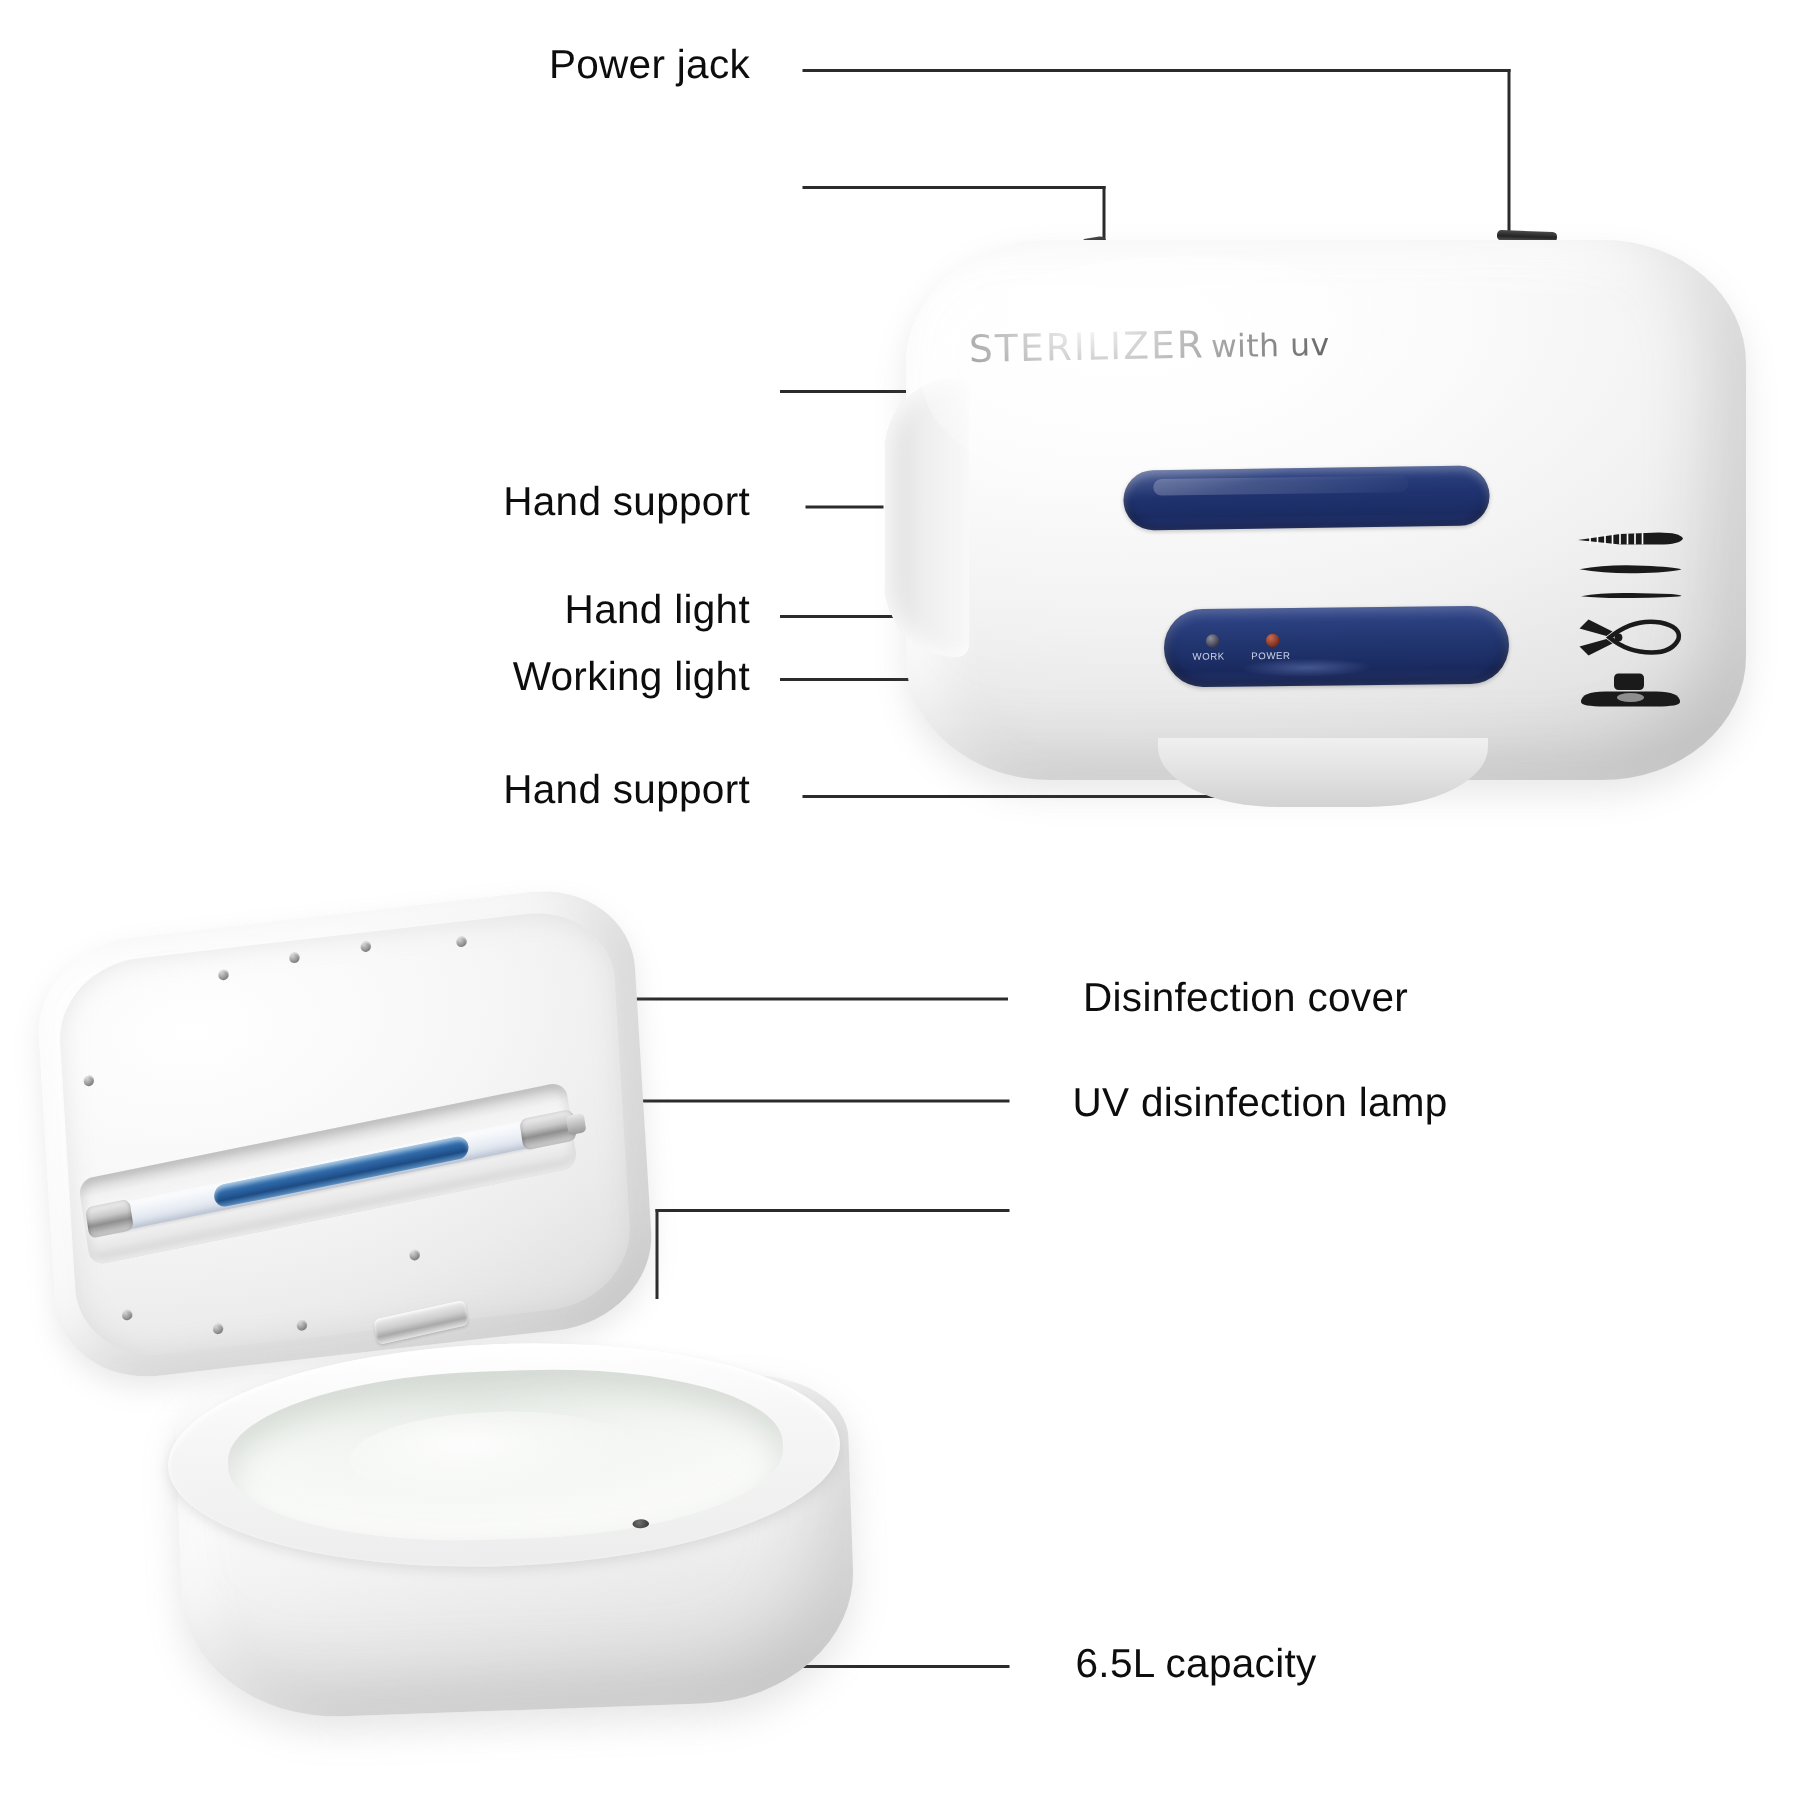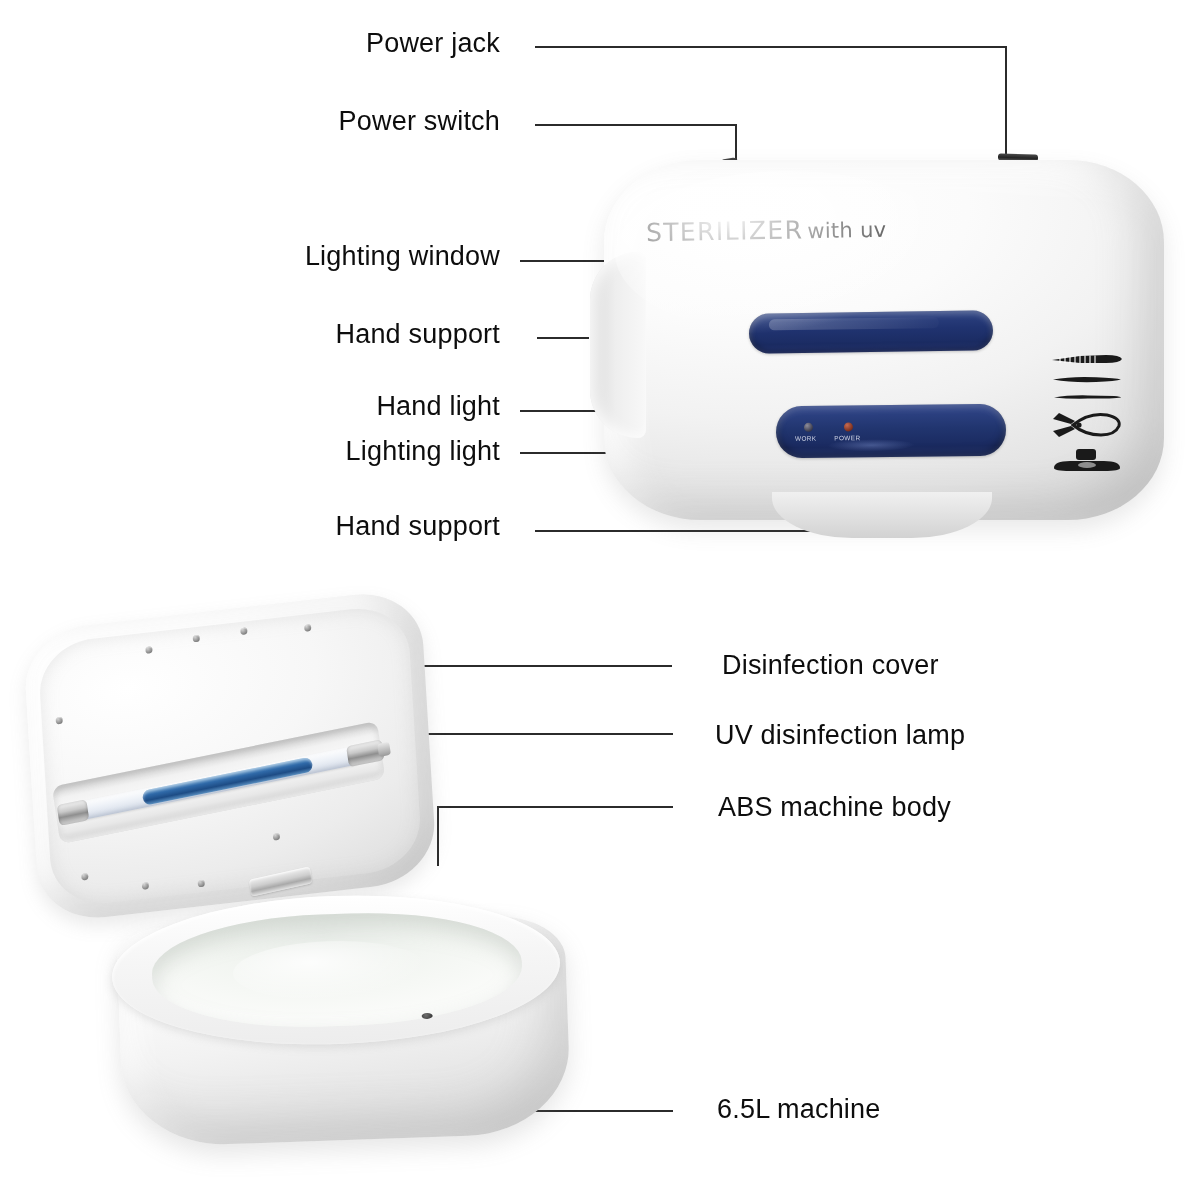--- a/index.html
+++ b/index.html
@@ -332,7 +332,6 @@
 
   <div class="label right-align" style="left:100px; top:30px; width:400px;text-align:right;">Power jack</div>
 
-  <div class="label right-align" style="left:100px; top:108px; width:400px;">Power switch</div>
 
   <div class="label right-align" style="left:80px; top:243px; width:420px;">Lighting window</div>
 

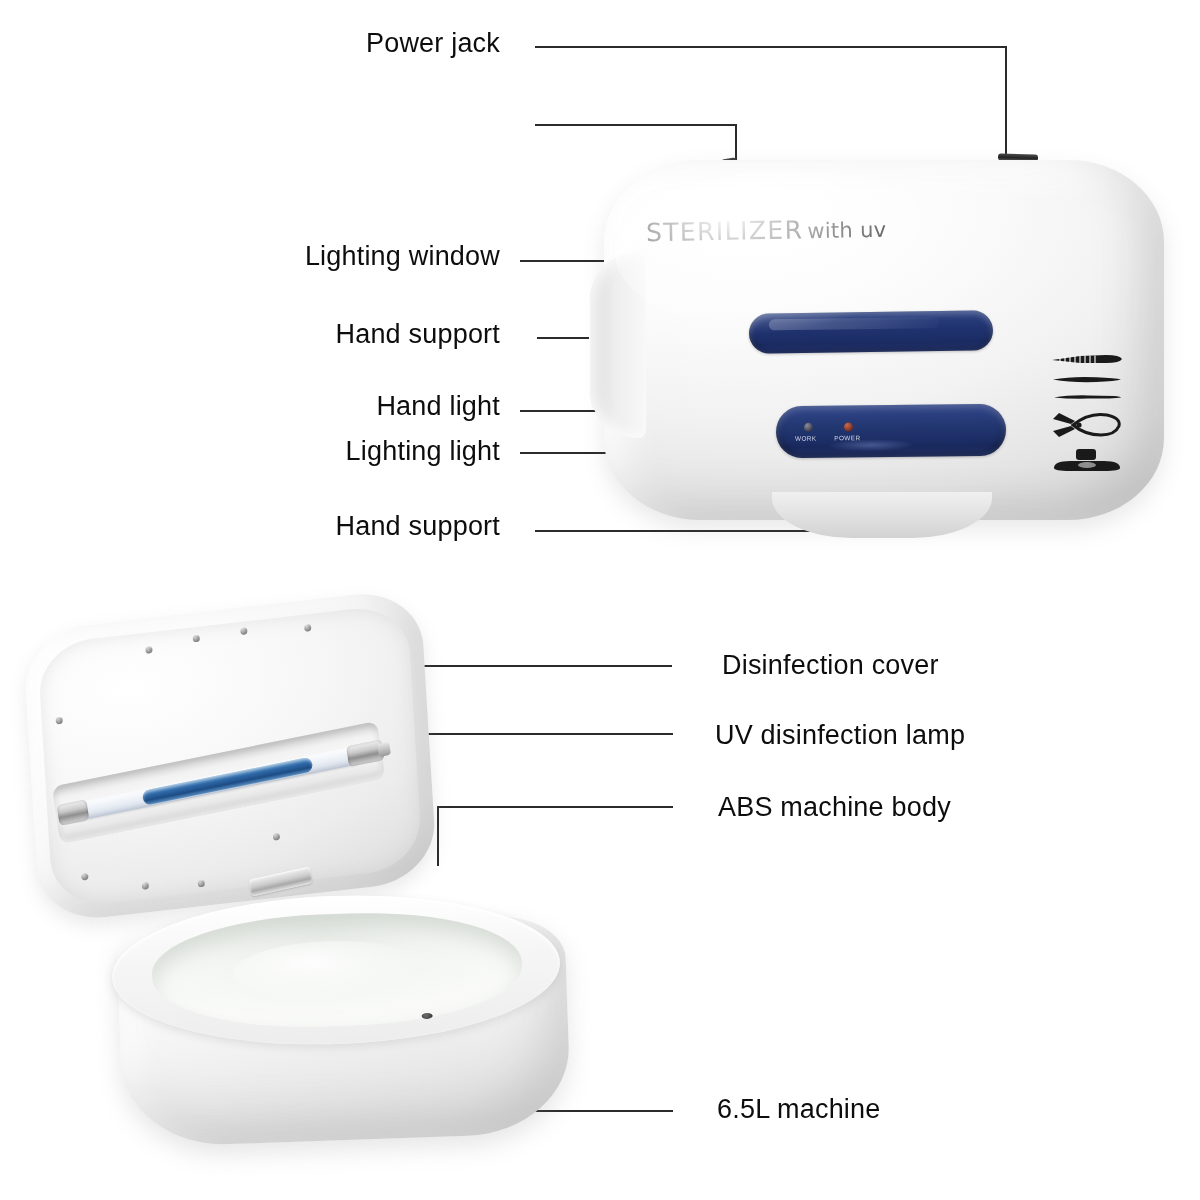--- a/index.html
+++ b/index.html
@@ -333,7 +333,6 @@
   <div class="label right-align" style="left:100px; top:30px; width:400px;text-align:right;">Power jack</div>
 
 
-  <div class="label right-align" style="left:80px; top:243px; width:420px;">Lighting window</div>
 
   <div class="label right-align" style="left:80px; top:321px; width:420px;">Hand support</div>
 

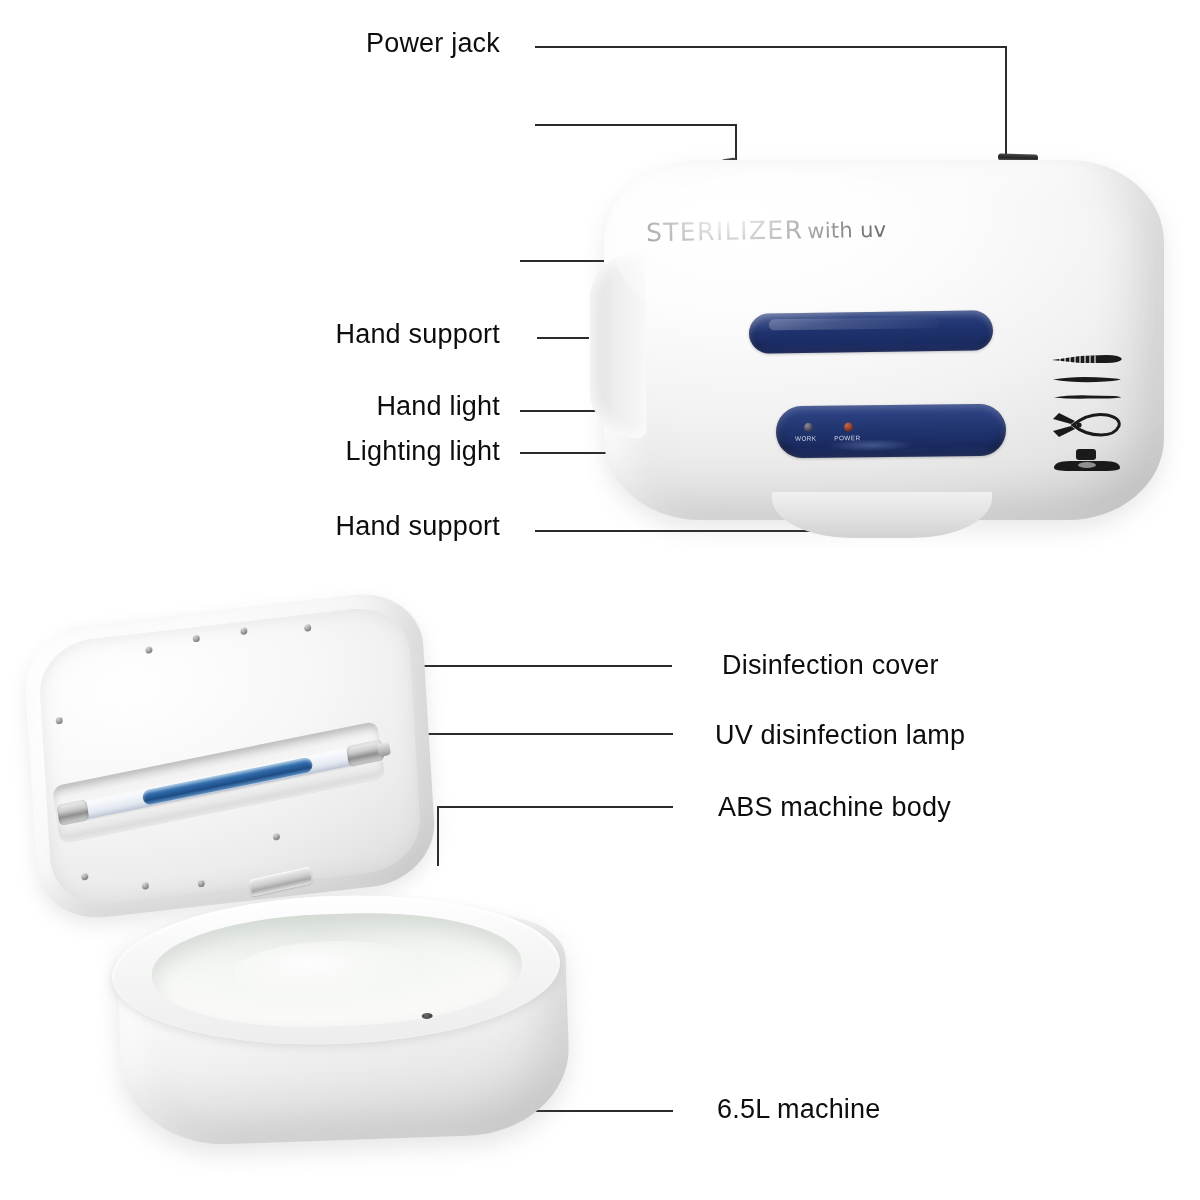--- a/index.html
+++ b/index.html
@@ -338,7 +338,7 @@
 
   <div class="label right-align" style="left:100px; top:393px; width:400px;">Hand light</div>
 
-  <div class="label right-align" style="left:100px; top:438px; width:400px;">Lighting light</div>
+  <div class="label right-align" style="left:100px; top:438px; width:400px;">Working light</div>
 
   <div class="label right-align" style="left:80px; top:513px; width:420px;">Hand support</div>
 

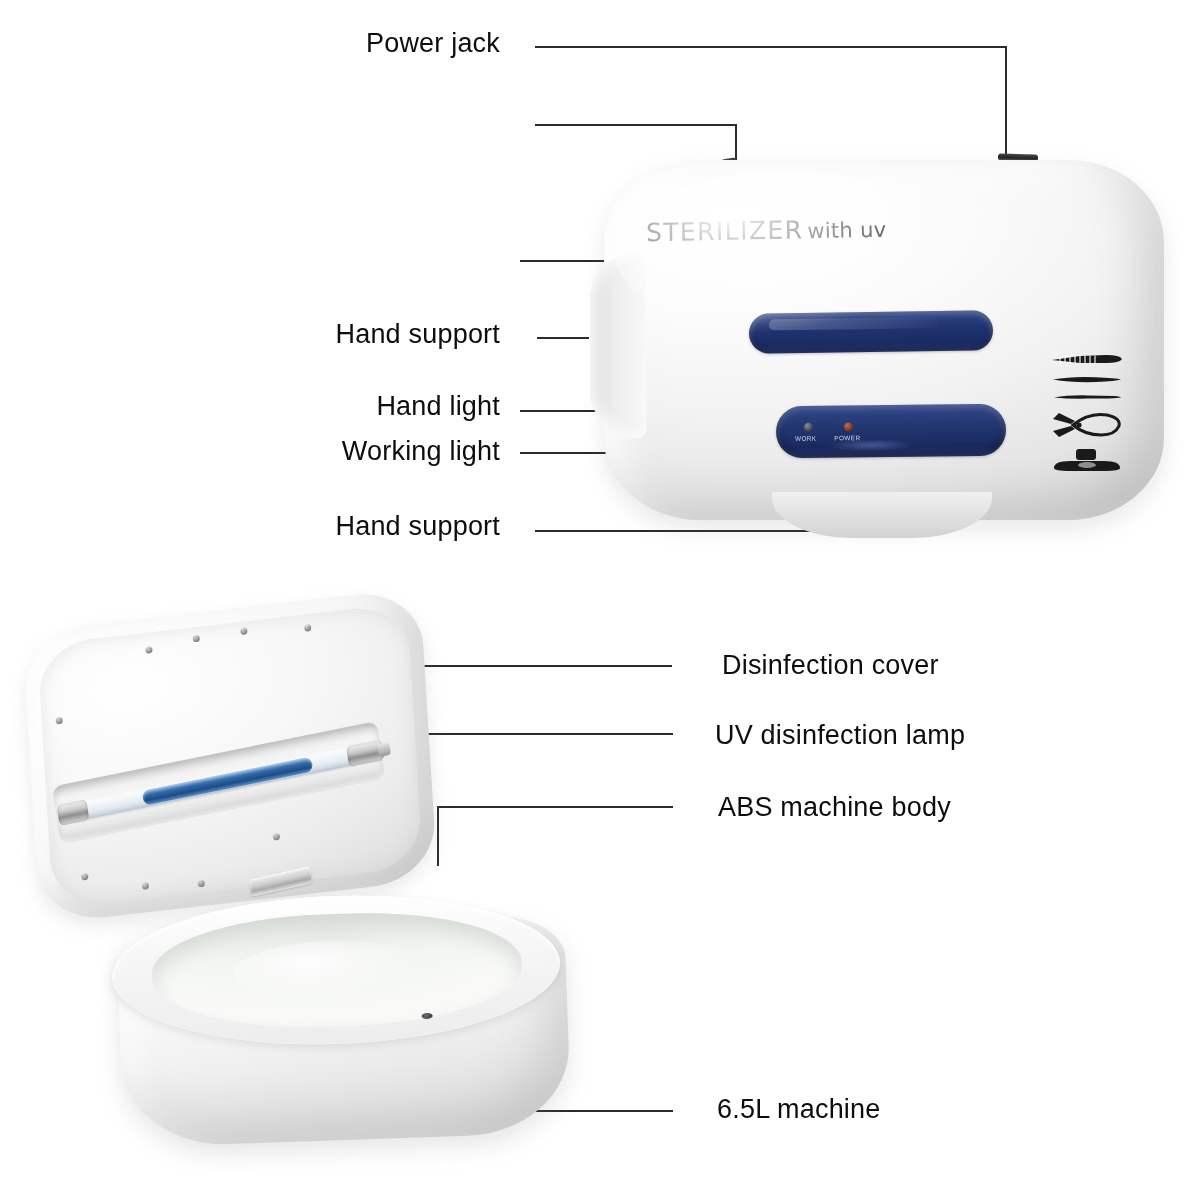--- a/index.html
+++ b/index.html
@@ -421,7 +421,6 @@
 
   <div class="label left-align" style="left:722px; top:652px;">Disinfection cover</div>
 
-  <div class="label left-align" style="left:718px; top:794px;">ABS machine body</div>
 
   <div class="label left-align" style="left:717px; top:1096px;">6.5L machine</div>
 

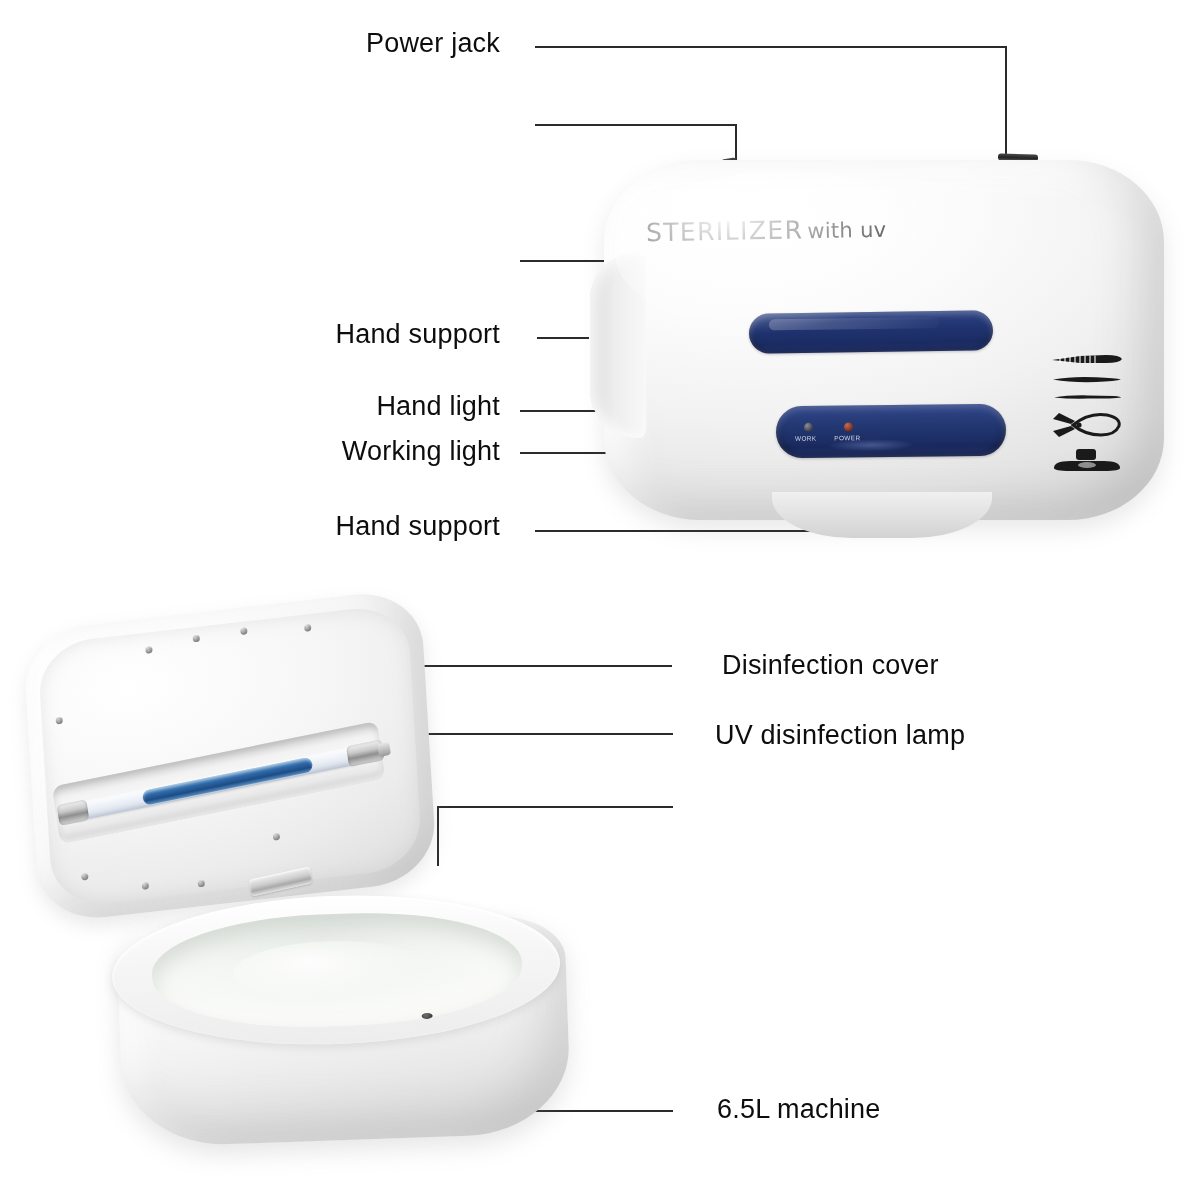--- a/index.html
+++ b/index.html
@@ -422,7 +422,7 @@
   <div class="label left-align" style="left:722px; top:652px;">Disinfection cover</div>
 
 
-  <div class="label left-align" style="left:717px; top:1096px;">6.5L machine</div>
+  <div class="label left-align" style="left:717px; top:1096px;">6.5L capacity</div>
 
   <div class="lead-h" style="left:378px; top:665px; width:294px;"></div>
 

